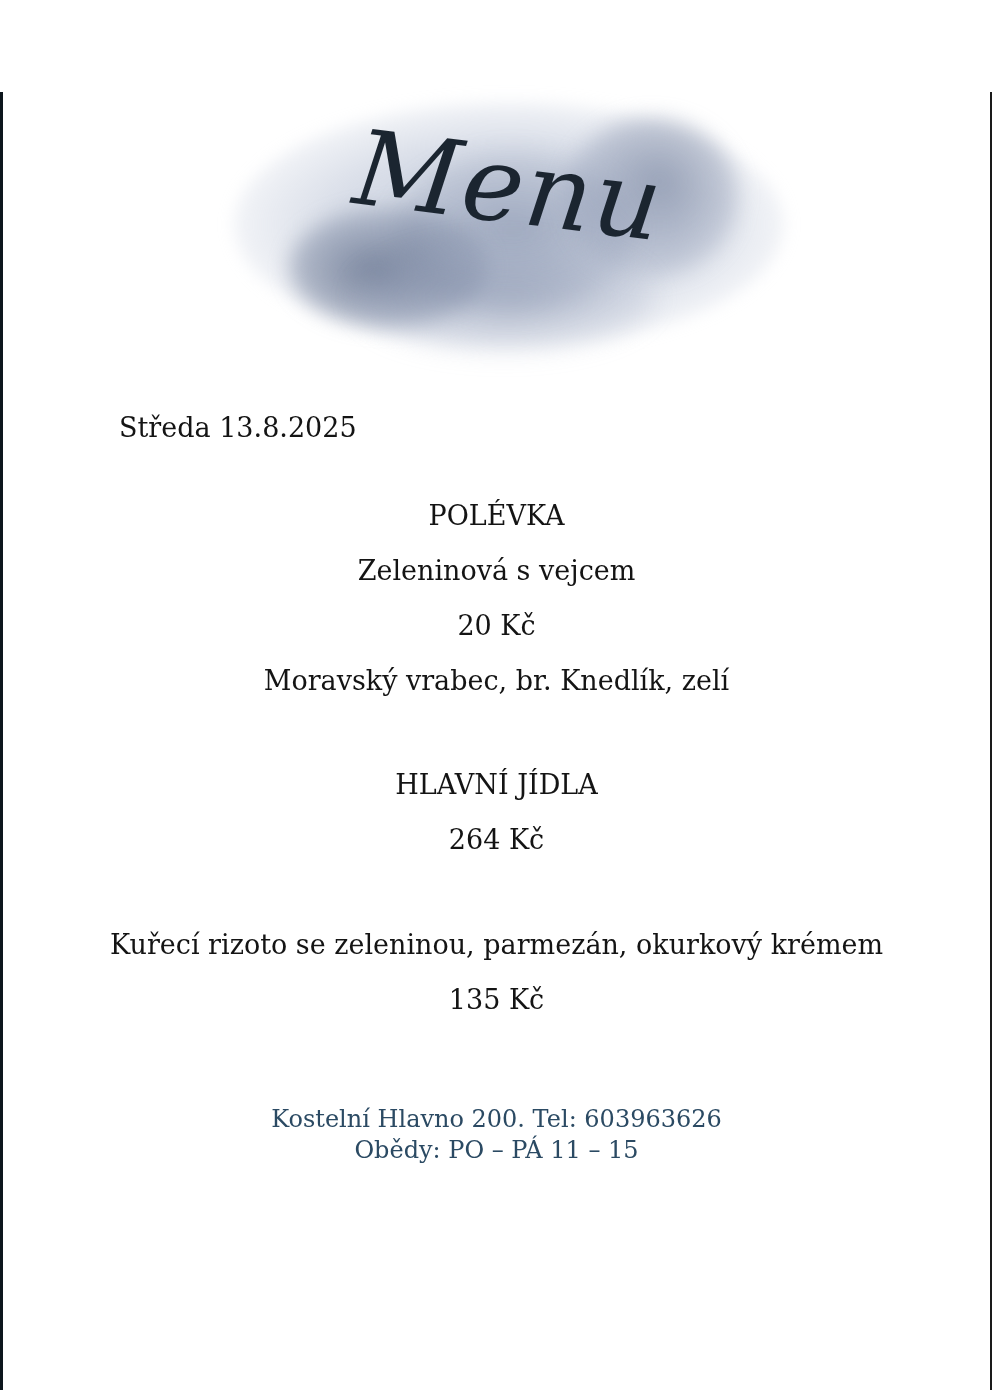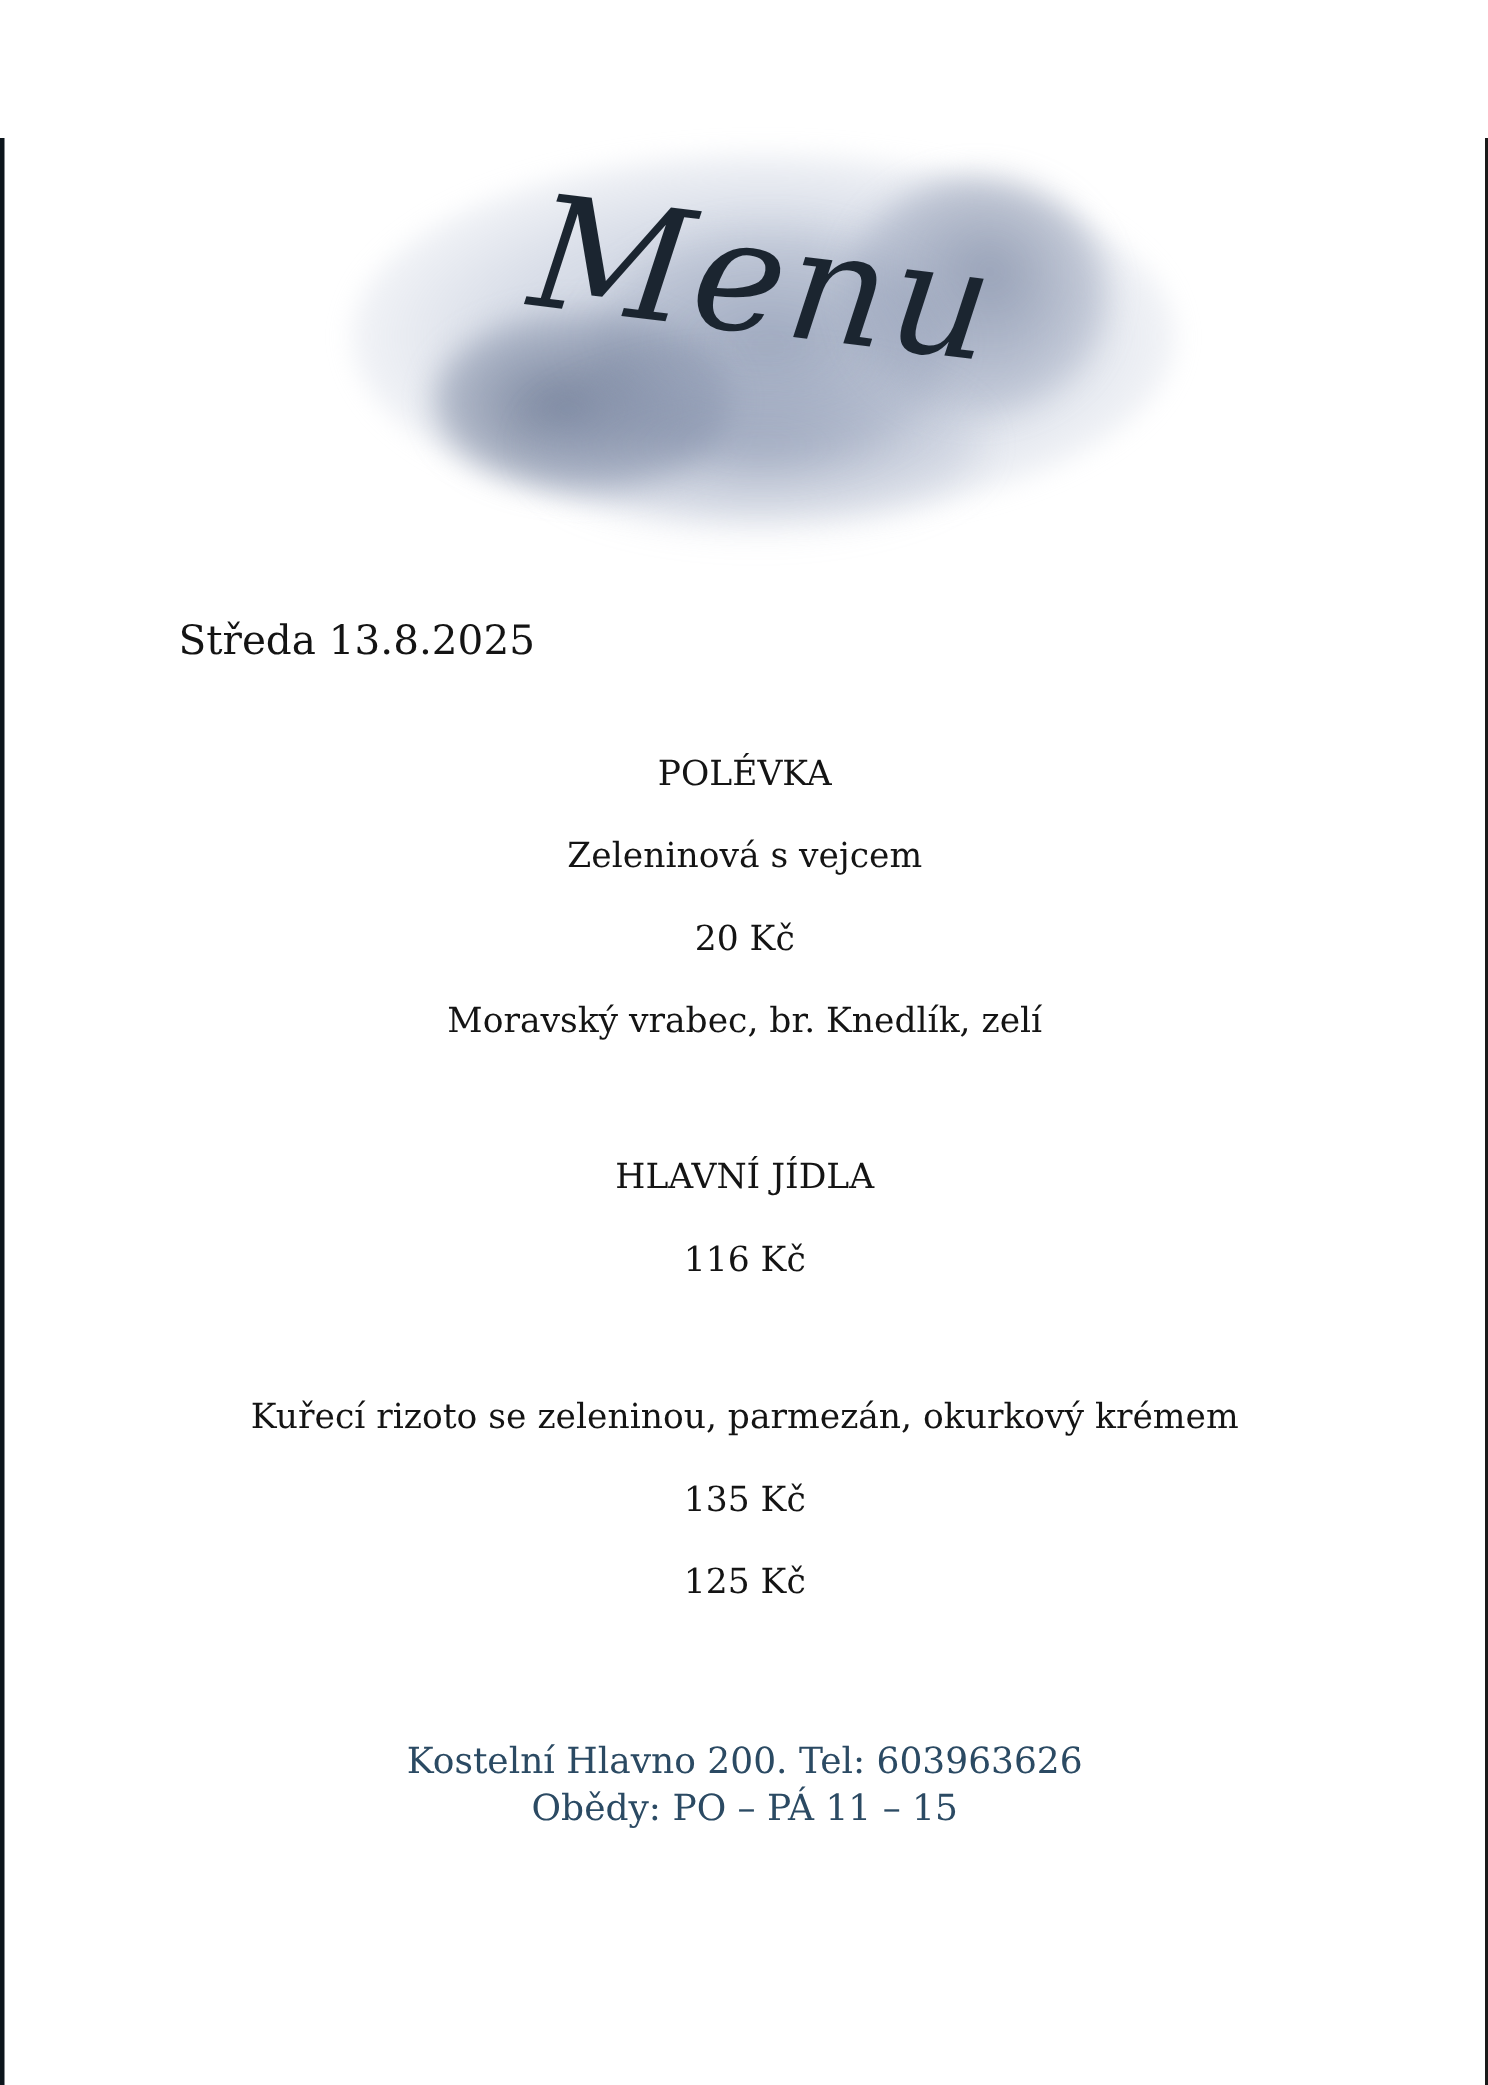--- a/index.html
+++ b/index.html
@@ -79,7 +79,7 @@
     color: #141414;
   }
   .line {
-    font-size: 23px;
+    font-size: 27px;
     line-height: 30px;
   }
   .gap-before { margin-top: 49px; }

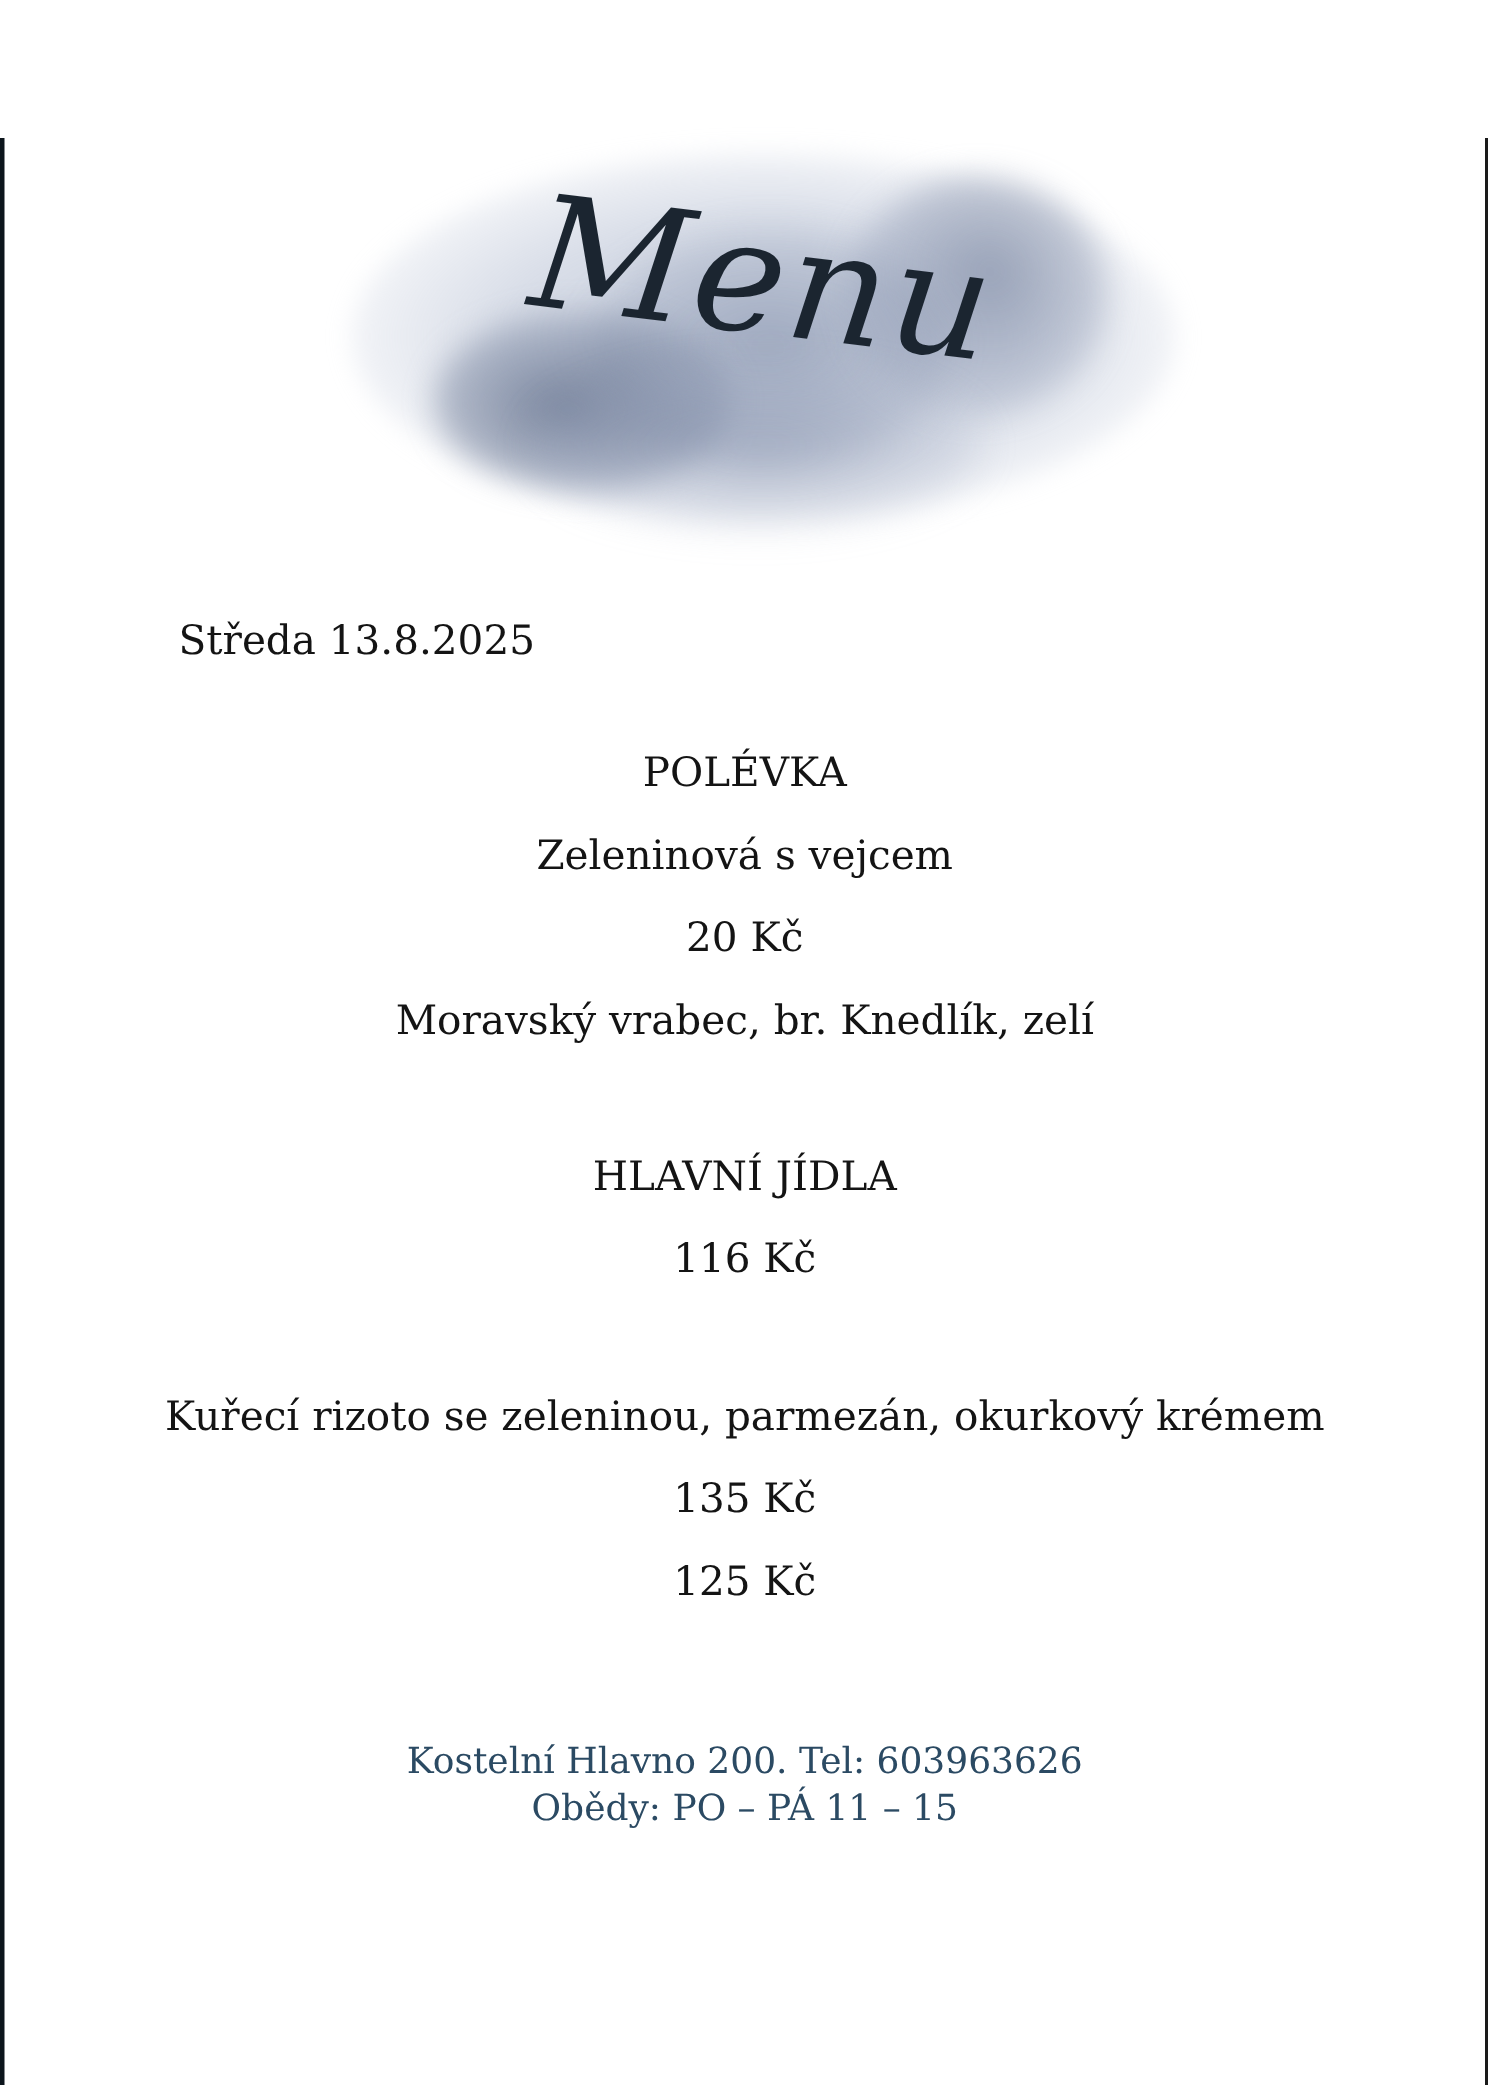--- a/index.html
+++ b/index.html
@@ -117,7 +117,7 @@
 
     <div class="line">Moravský vrabec, br. Knedlík, zelí</div>
     <div class="line gap-before">HLAVNÍ JÍDLA</div>
-    <div class="line">116 Kč</div>
+    <div class="line">264 Kč</div>
 
     <div class="line gap-before-lg">Kuřecí rizoto se zeleninou, parmezán, okurkový krémem</div>
     <div class="line">135 Kč</div>

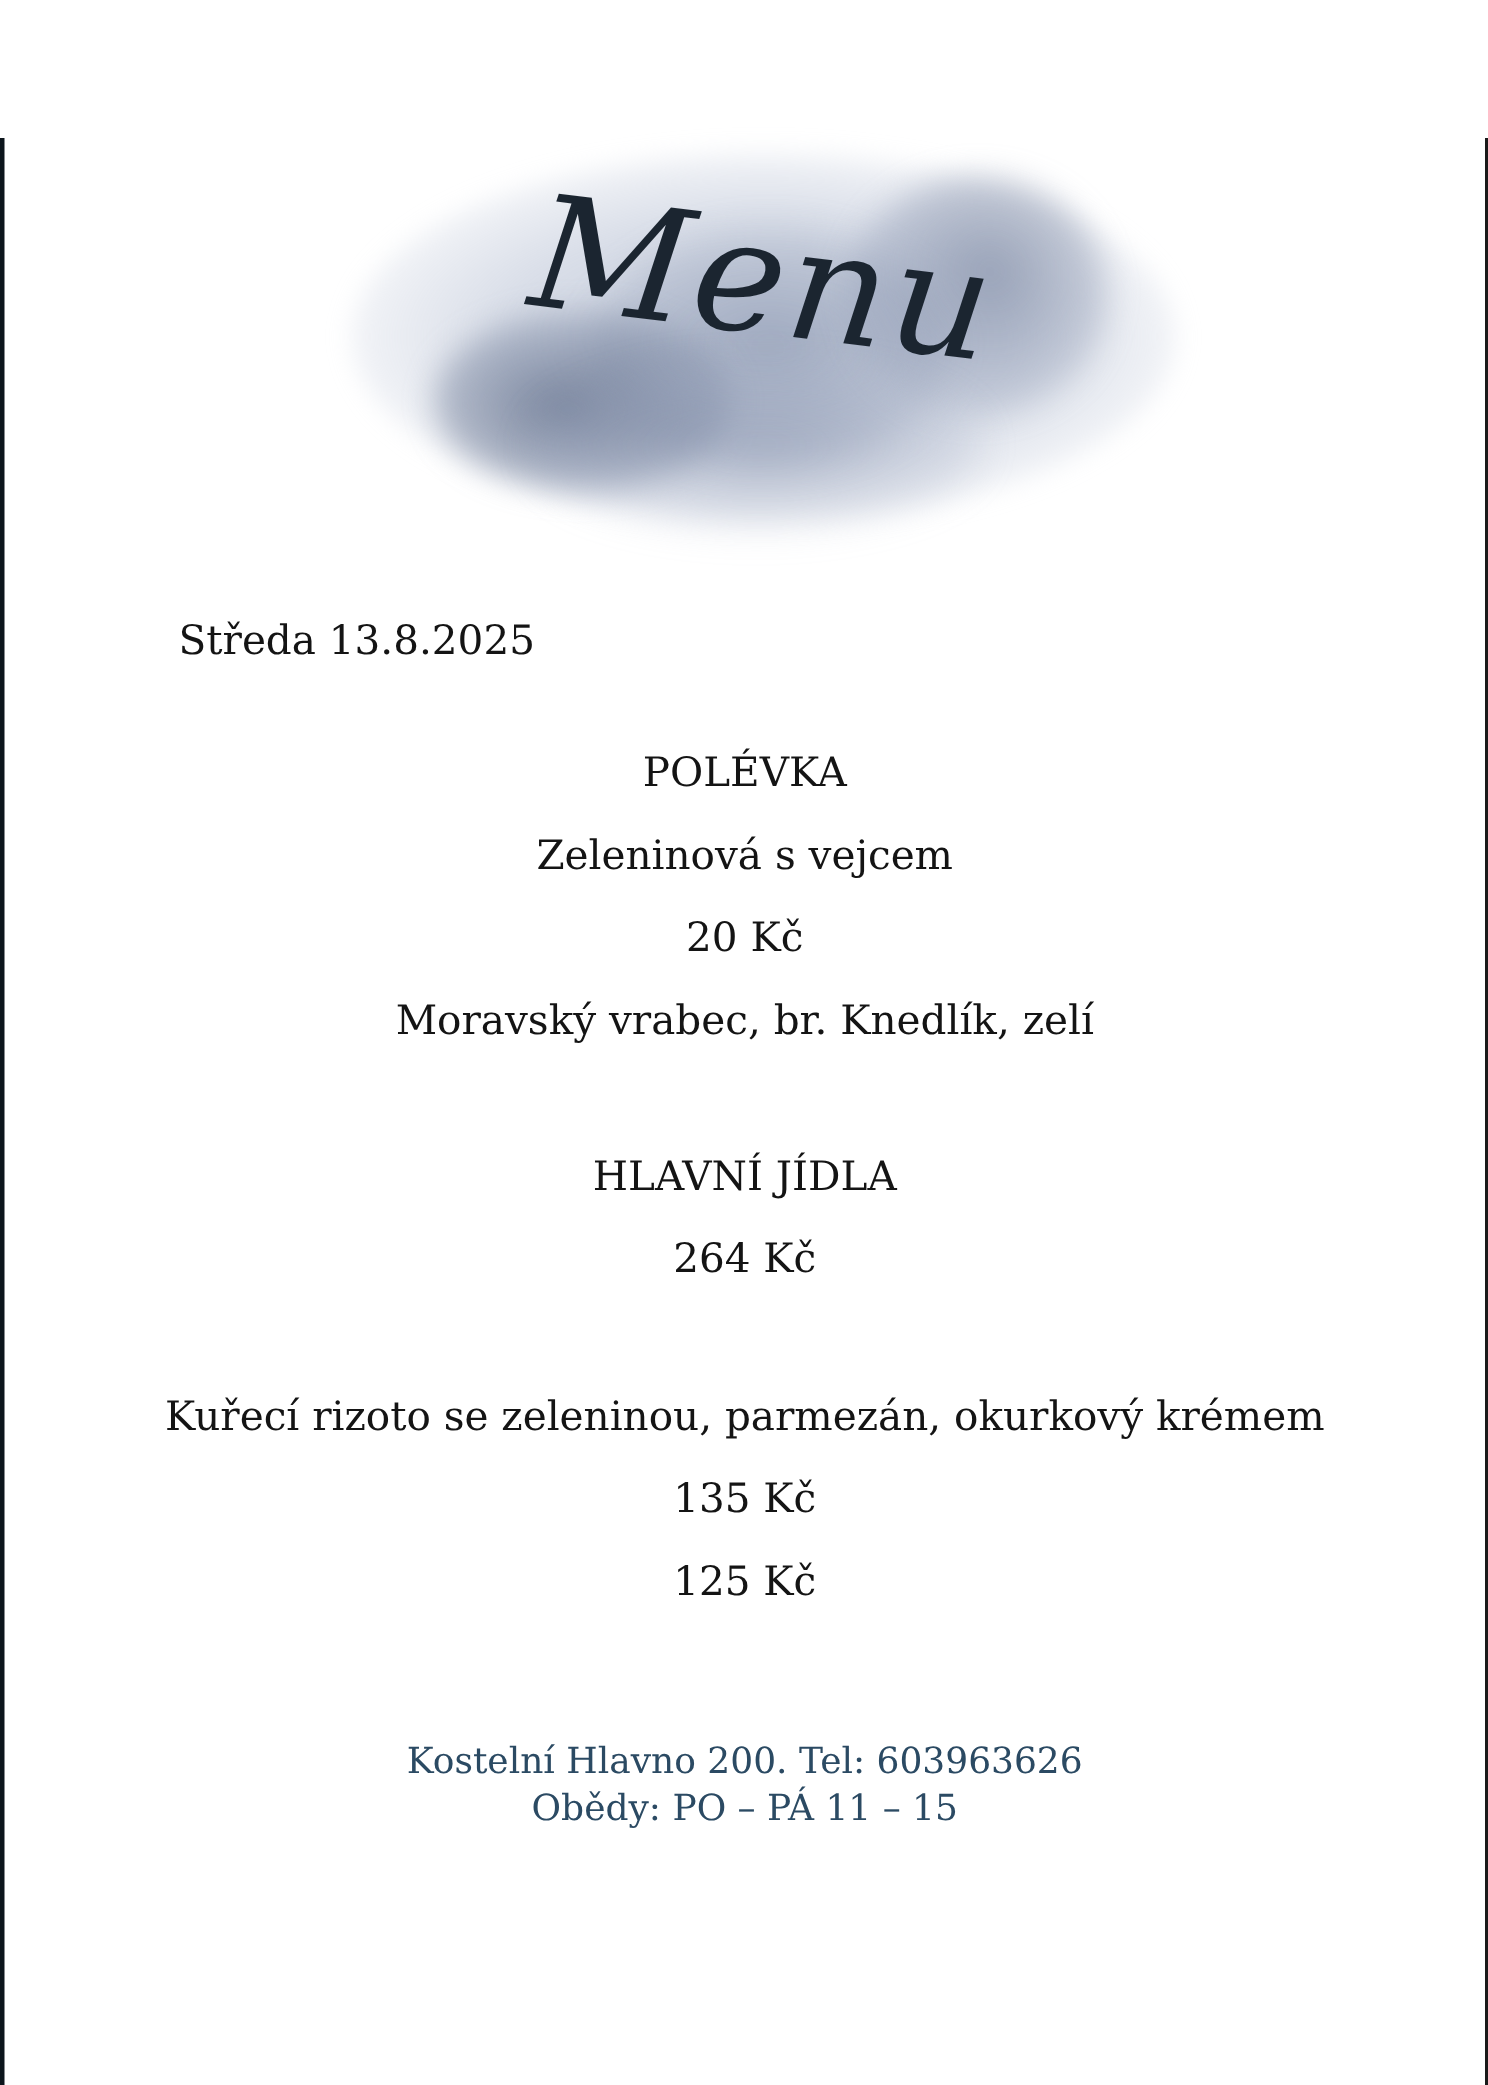--- a/index.html
+++ b/index.html
@@ -122,7 +122,6 @@
     <div class="line gap-before-lg">Kuřecí rizoto se zeleninou, parmezán, okurkový krémem</div>
     <div class="line">135 Kč</div>
 
-    <div class="line">125 Kč</div>
 
   </div>
 

